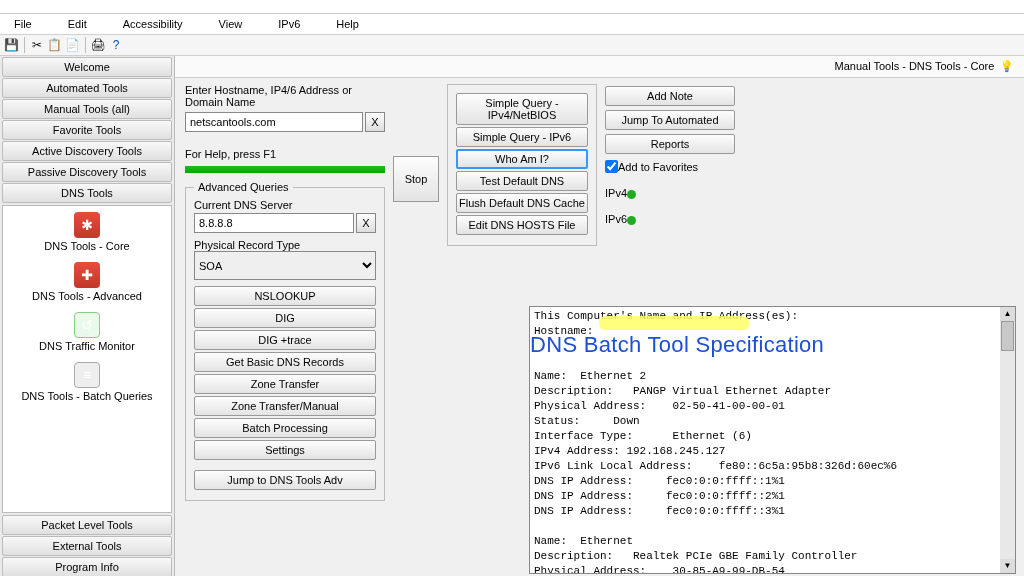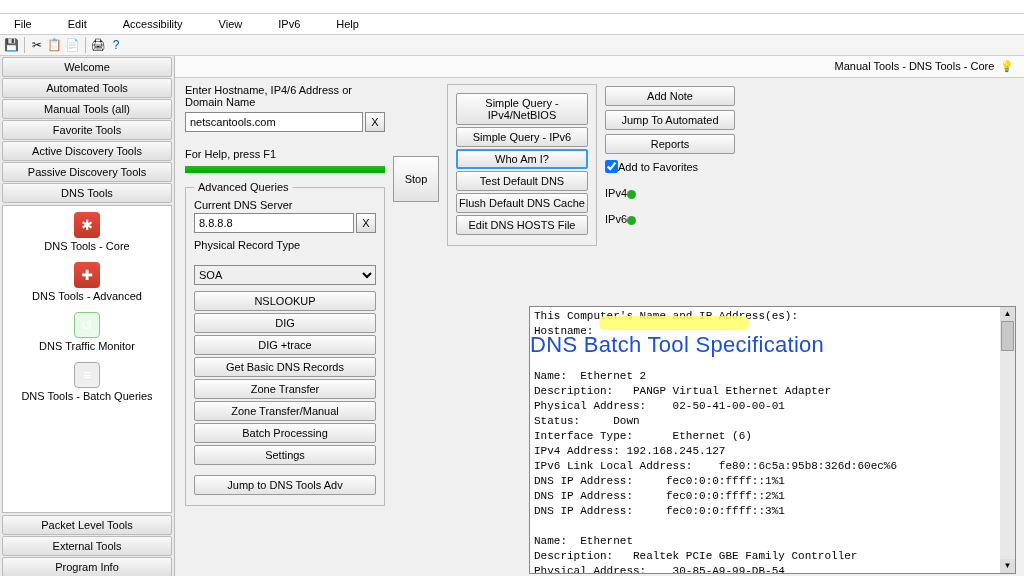--- a/index.html
+++ b/index.html
@@ -131,7 +131,7 @@
                 <div class="xbtn">X</div>
               </div>
               <div style="margin-top:6px">Physical Record Type</div>
-              <select style="width:100%;height:20px;margin-top:14px;border:1px solid #888"><option>SOA</option></select>
+              <select style="width:100%;height:29px;margin-top:0;border:1px solid #888"><option>SOA</option></select>
               <div id="advbtns" style="margin-top:6px">
                   <div class="btn">NSLOOKUP</div>
                   <div class="btn">DIG</div>

